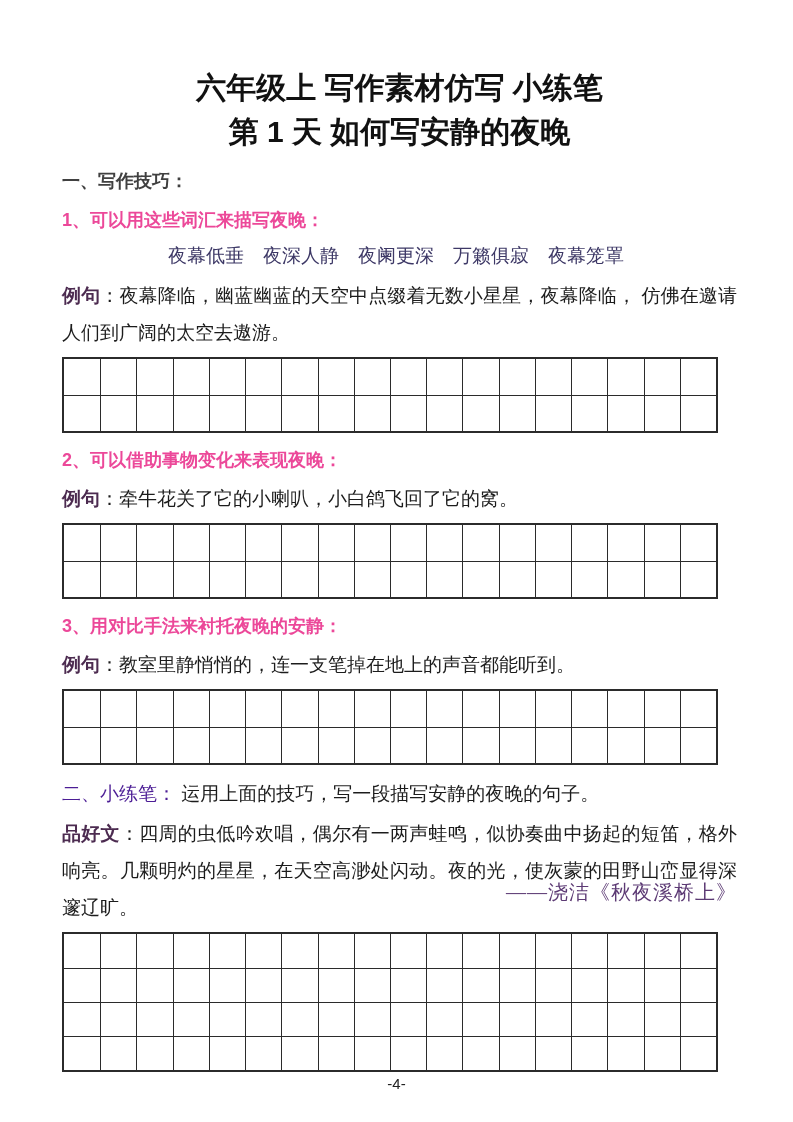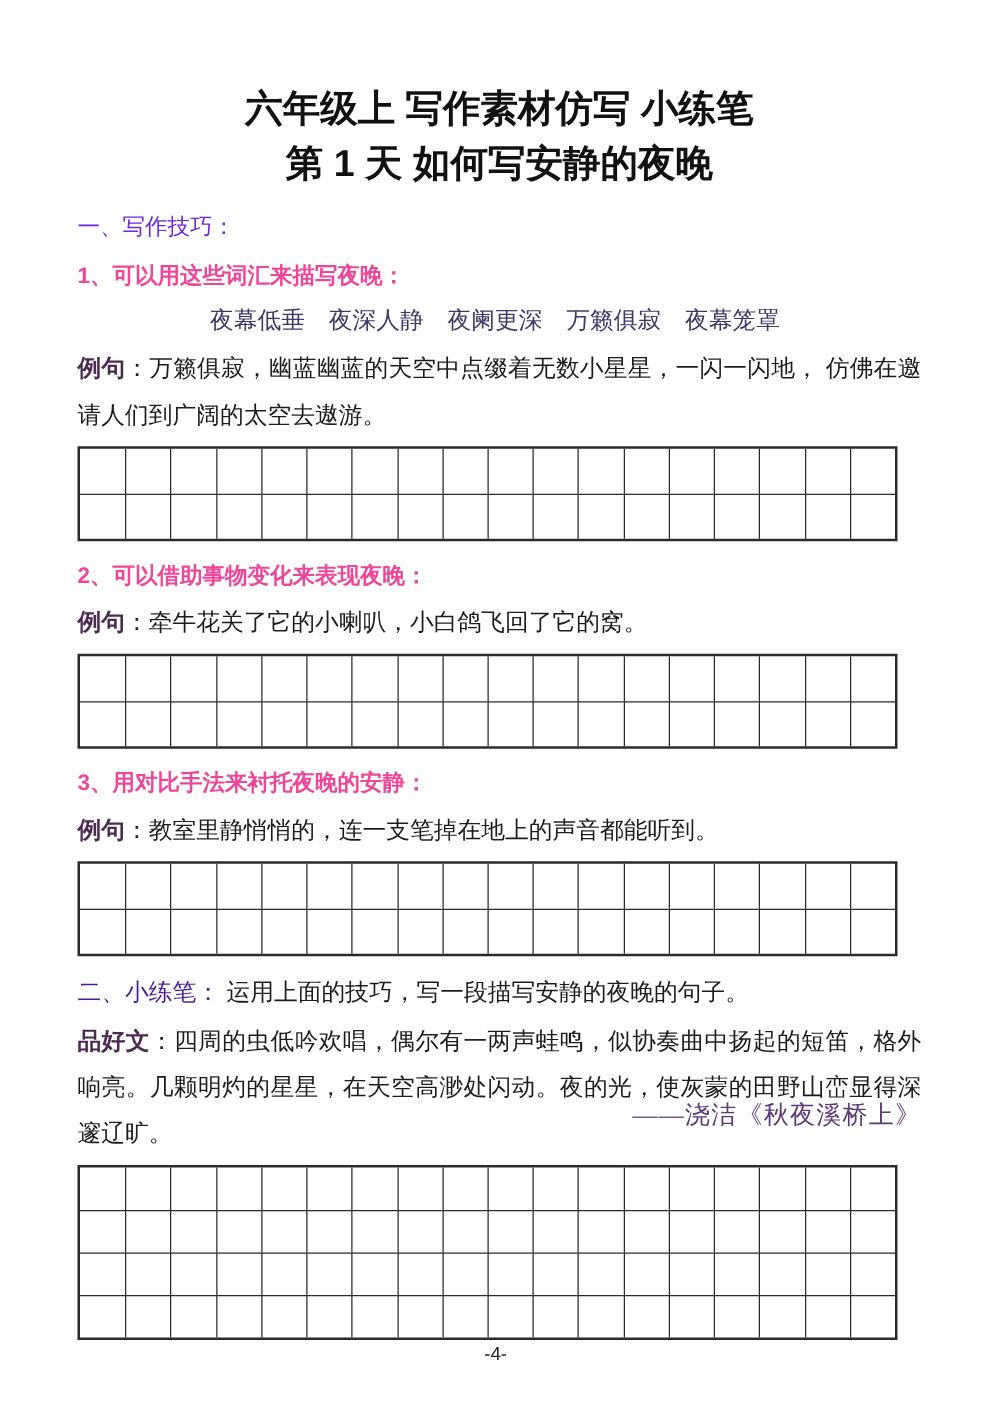--- a/index.html
+++ b/index.html
@@ -36,8 +36,8 @@
   .sec-heading{
     margin-top:15px;
     font-size:18px;
-    font-weight:normal;
-    color:#6d28d9;
+    font-weight:bold;
+    color:#404040;
   }
   .sub-heading{
     margin-top:15px;

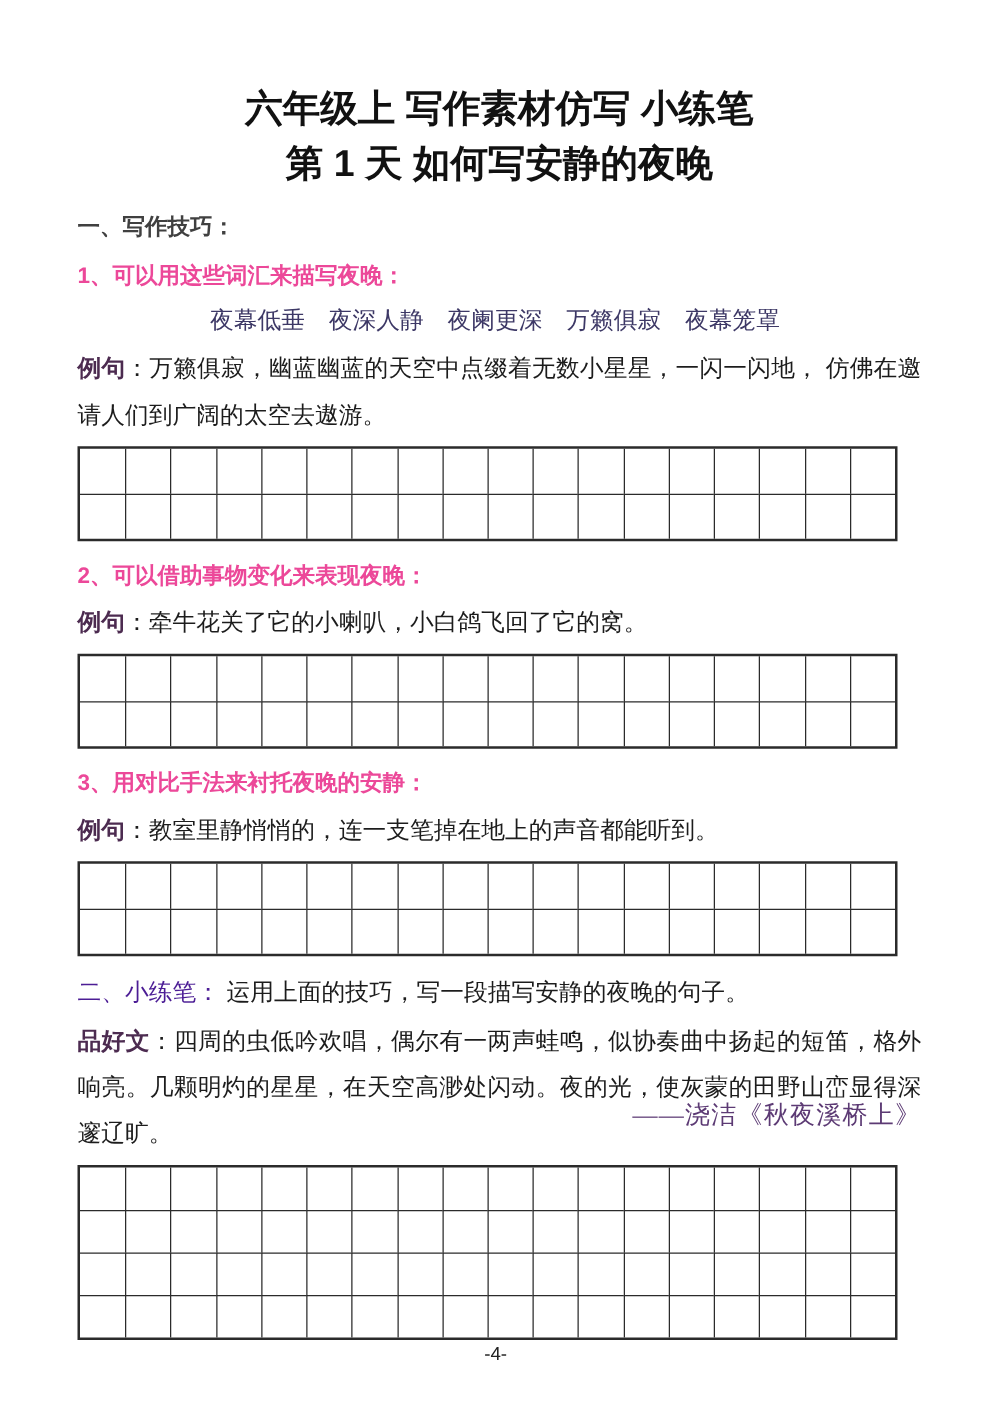--- a/index.html
+++ b/index.html
@@ -114,7 +114,7 @@
     <div class="sub-heading">1、可以用这些词汇来描写夜晚：</div>
     <div class="vocab">夜幕低垂　夜深人静　夜阑更深　万籁俱寂　夜幕笼罩</div>
     <div class="para">
-      <span class="label-plum">例句</span><span>：万籁俱寂，幽蓝幽蓝的天空中点缀着无数小星星，一闪一闪地， 仿佛在邀请人们到广阔的太空去遨游。</span>
+      <span class="label-plum">例句</span><span>：夜幕降临，幽蓝幽蓝的天空中点缀着无数小星星，夜幕降临， 仿佛在邀请人们到广阔的太空去遨游。</span>
     </div>
     <div class="wgrid" style="grid-template-columns: repeat(18, 1fr);">
         <div class="cell fc fr"></div>

